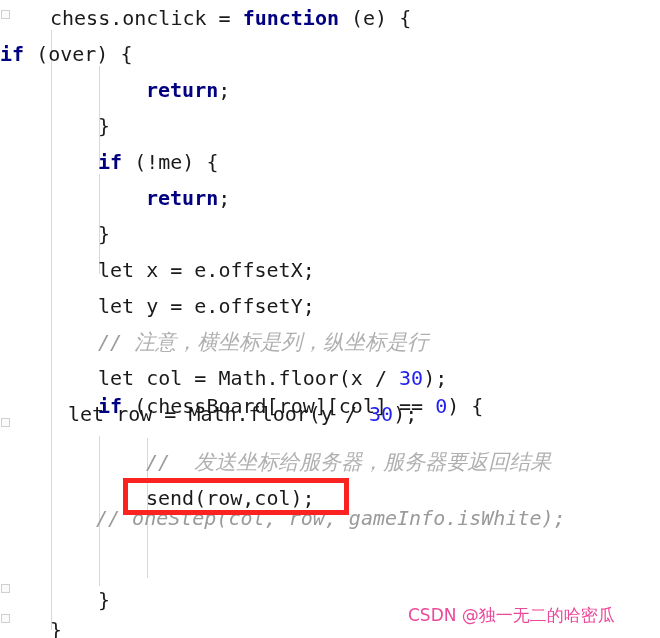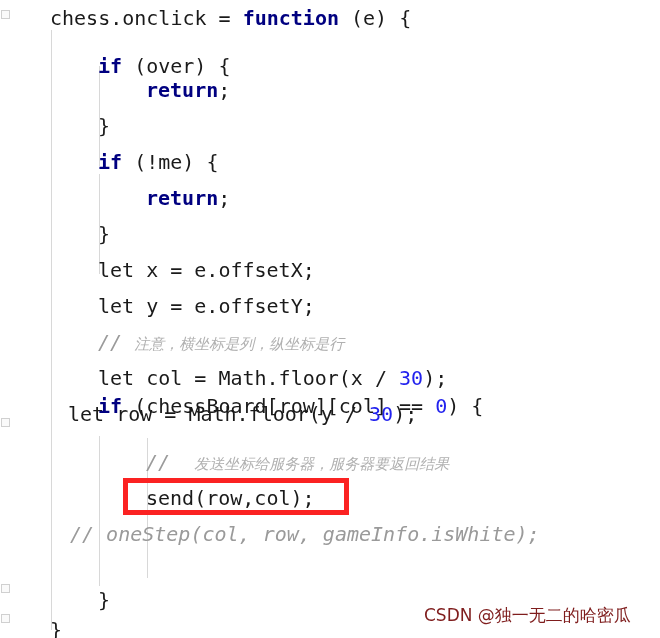--- a/index.html
+++ b/index.html
@@ -111,7 +111,7 @@
 
   <div class="code-area" id="code-area">
       <div class="code-line" style="top: 0px; padding-left: 50px;"><span class="tok-plain">chess.onclick = </span><span class="tok-keyword">function</span><span class="tok-plain"> (e) {</span></div>
-      <div class="code-line" style="top: 48px; padding-left: 98px;"><span class="tok-keyword">if</span><span class="tok-plain"> (over) {</span></div>
+      <div class="code-line" style="top: 36px; "><span class="tok-keyword">if</span><span class="tok-plain"> (over) {</span></div>
       <div class="code-line" style="top: 72px; padding-left: 146px;"><span class="tok-keyword">return</span><span class="tok-plain">;</span></div>
       <div class="code-line" style="top: 108px; padding-left: 98px;"><span class="tok-plain">}</span></div>
       <div class="code-line" style="top: 144px; padding-left: 98px;"><span class="tok-keyword">if</span><span class="tok-plain"> (!me) {</span></div>

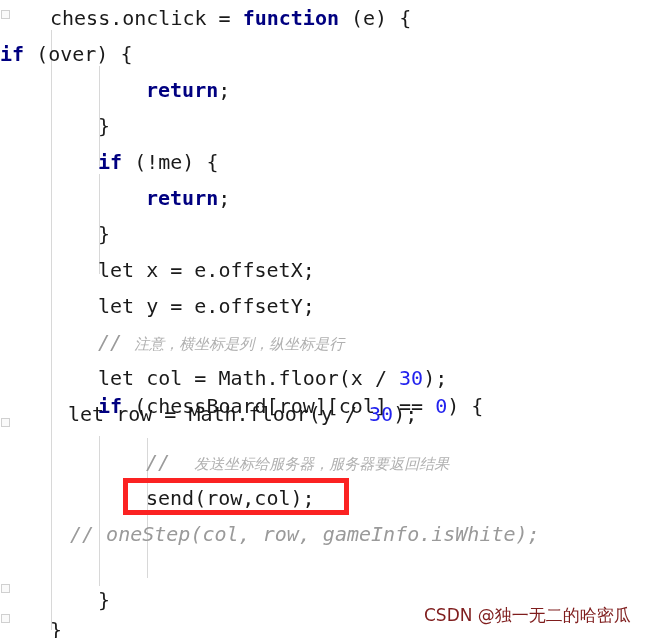--- a/index.html
+++ b/index.html
@@ -68,7 +68,7 @@
     color: #b0b0b0;
     font-style: italic;
     font-family: "DejaVu Serif", "Liberation Serif", serif;
-    font-size: 15px;
+    font-size: 21px;
   }
 
   

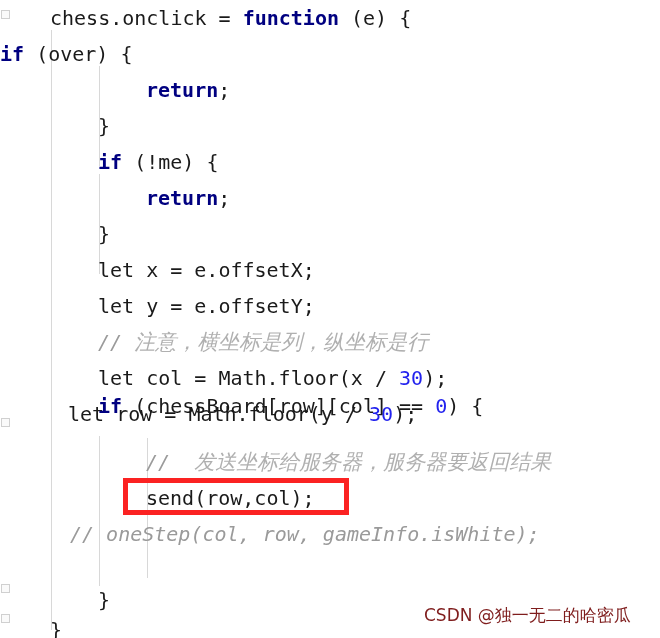--- a/index.html
+++ b/index.html
@@ -125,7 +125,7 @@
       <div class="code-line" style="top: 388px; padding-left: 98px;"><span class="tok-keyword">if</span><span class="tok-plain"> (chessBoard[row][col] == </span><span class="tok-number">0</span><span class="tok-plain">) {</span></div>
       <div class="code-line" style="top: 444px; padding-left: 146px;"><span class="tok-comment">//  </span><span class="tok-comment-cjk">发送坐标给服务器，服务器要返回结果</span></div>
       <div class="code-line" style="top: 480px; padding-left: 146px;"><span class="tok-plain">send(row,col);</span></div>
-      <div class="code-line" style="top: 516px; padding-left: 70px;"><span class="tok-comment">// oneStep(col, row, gameInfo.isWhite);</span></div>
+      <div class="code-line" style="top: 500px; padding-left: 96px;"><span class="tok-comment">// oneStep(col, row, gameInfo.isWhite);</span></div>
       <div class="code-line" style="top: 582px; padding-left: 98px;"><span class="tok-plain">}</span></div>
       <div class="code-line" style="top: 612px; padding-left: 50px;"><span class="tok-plain">}</span></div>
     </div>

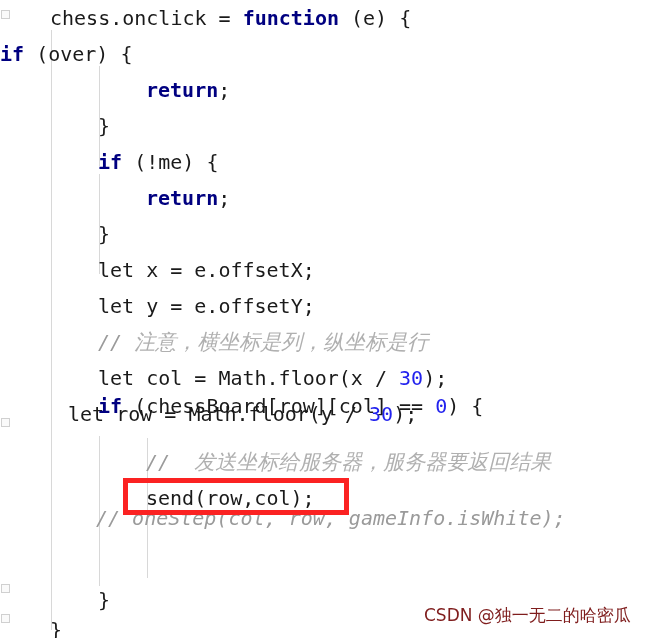--- a/index.html
+++ b/index.html
@@ -132,7 +132,7 @@
 
   <div class="red-box" id="red-box" style="left: 123px; top: 478px; width: 226px; height: 37px; border-color: rgb(251, 34, 34);"></div>
 
-  <div class="watermark" id="watermark" style="left: 424px; top: 604px; color: #7f1d1d;">CSDN @独一无二的哈密瓜</div>
+  <div class="watermark" id="watermark" style="left: 408px; top: 604px; color: #ec4899;">CSDN @独一无二的哈密瓜</div>
 
 </div>
 

